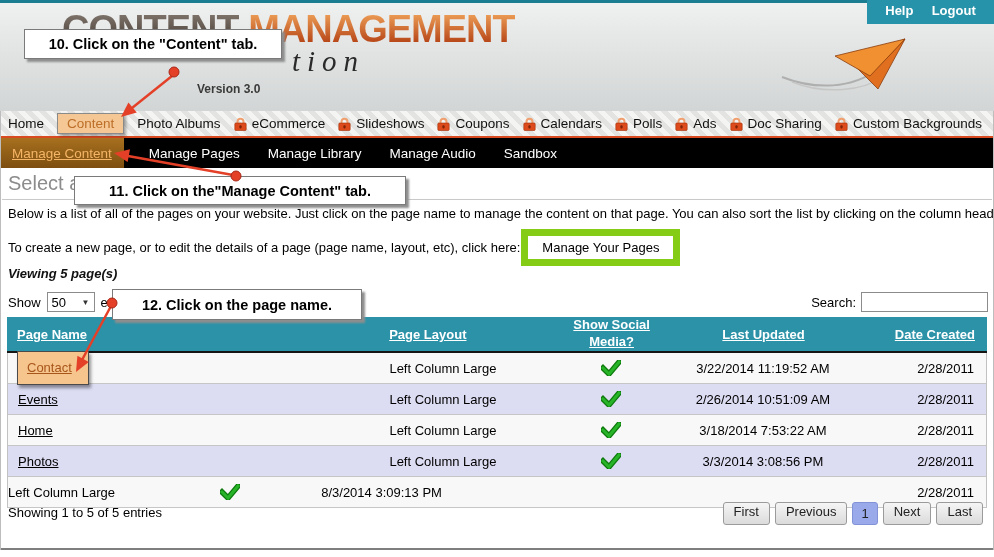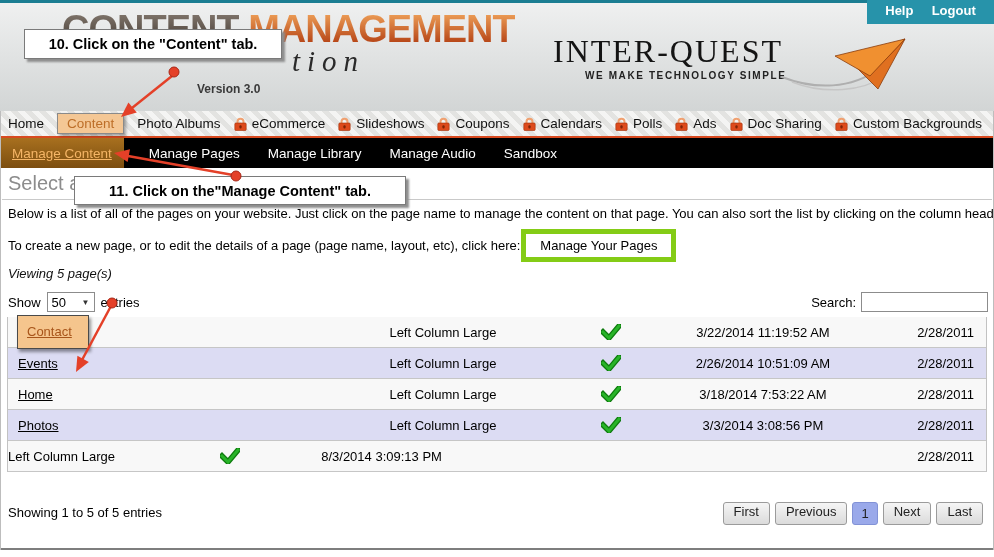--- a/index.html
+++ b/index.html
@@ -111,10 +111,6 @@
     <div class="app-logo"><span class="logo-content">CONTENT</span><span class="logo-management"> MANAGEMENT</span></div>
     <div class="logo-script">tion</div>
     <div class="version-label">Version 3.0</div>
-    <div class="brand">
-      <div class="brand-name">INTER-QUEST</div>
-      <div class="brand-tagline">WE MAKE TECHNOLOGY SIMPLE</div>
-    </div>
     <svg class="plane" width="132" height="68" viewBox="0 0 132 68">
       <path d="M2,50 C35,63 72,62 98,42" stroke="#AFAFAF" stroke-width="2" fill="none"></path>
       <path d="M12,55 C45,68 84,64 104,49" stroke="#C6C6C6" stroke-width="1.5" fill="none"></path>

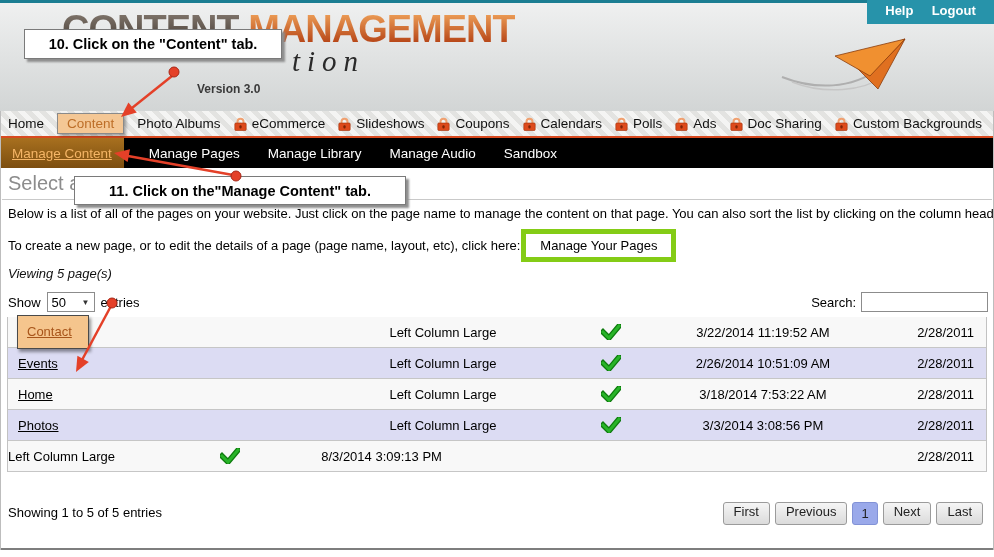--- a/index.html
+++ b/index.html
@@ -52,7 +52,7 @@
   .intro-text{position:absolute;left:8px;top:206px;font-size:13px;color:#000;white-space:nowrap;}
   .create-row{position:absolute;left:8px;top:229px;display:flex;align-items:center;gap:1px;
               font-size:13px;white-space:nowrap;}
-  .manage-pages-btn{padding:4px 14px;border:5px solid #84cc16;background:#FFF;font-size:13px;
+  .manage-pages-btn{padding:4px 14px;border:7px solid #84cc16;background:#FFF;font-size:13px;
                     font-family:"Liberation Sans",sans-serif;cursor:pointer;}
   .viewing{position:absolute;left:8px;top:266px;font-size:13px;font-weight:normal;font-style:italic;color:#111;}
   .show-row{position:absolute;left:8px;top:292px;display:flex;align-items:center;gap:6px;font-size:13px;}

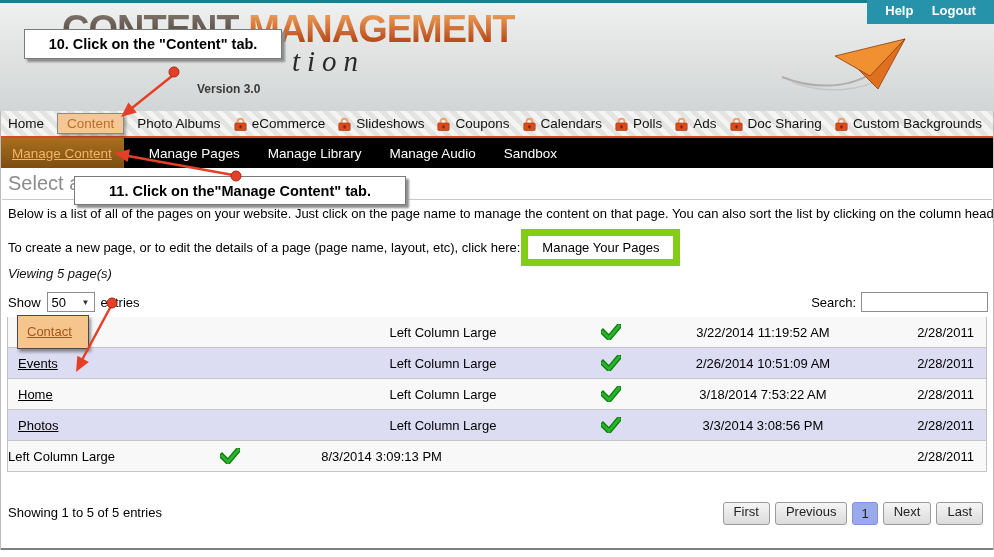--- a/index.html
+++ b/index.html
@@ -54,7 +54,7 @@
               font-size:13px;white-space:nowrap;}
   .manage-pages-btn{padding:4px 14px;border:7px solid #84cc16;background:#FFF;font-size:13px;
                     font-family:"Liberation Sans",sans-serif;cursor:pointer;}
-  .viewing{position:absolute;left:8px;top:266px;font-size:13px;font-weight:normal;font-style:italic;color:#111;}
+  .viewing{position:absolute;left:8px;top:266px;font-size:13px;font-weight:bold;font-style:italic;color:#111;}
   .show-row{position:absolute;left:8px;top:292px;display:flex;align-items:center;gap:6px;font-size:13px;}
   .select-box{width:48px;height:20px;box-sizing:border-box;border:1px solid #8C8C8C;background:#FFF;
               display:flex;align-items:center;justify-content:space-between;padding:0 4px;cursor:pointer;}

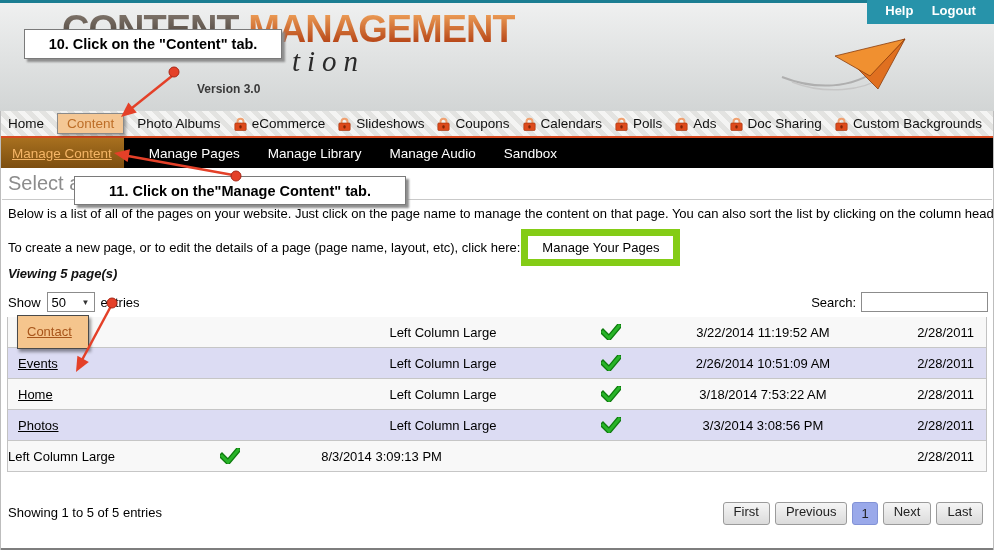--- a/index.html
+++ b/index.html
@@ -300,6 +300,7 @@
 
   <div class="callout" id="callout-10">10. Click on the "Content" tab.</div>
   <div class="callout" id="callout-11">11. Click on the"Manage Content" tab.</div>
+  <div class="callout" id="callout-12">12. Click on the page name.</div>
 
   <svg class="overlay" width="994" height="557" viewBox="0 0 994 557">
 

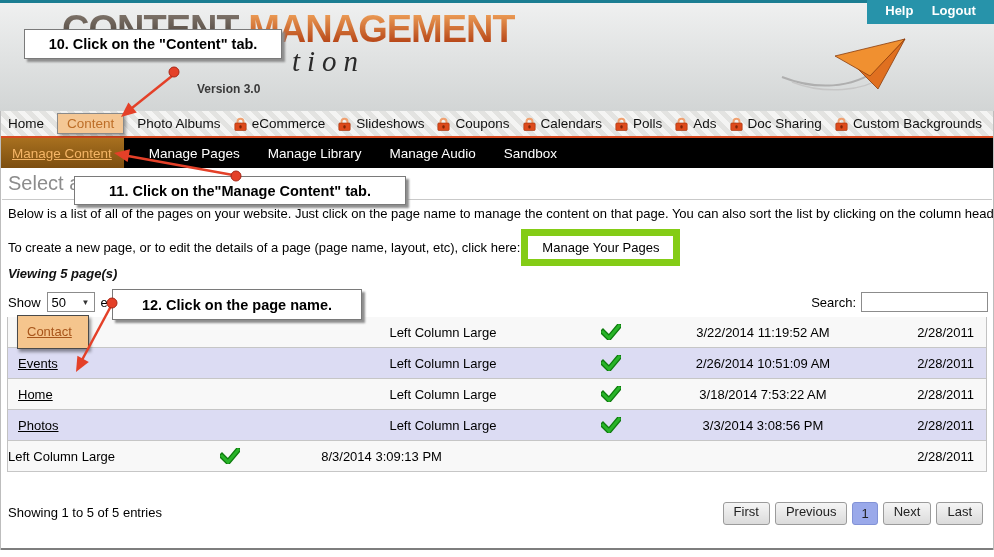--- a/index.html
+++ b/index.html
@@ -231,6 +231,13 @@
   </div>
 
   <div class="pages-table">
+    <div class="thead">
+      <div class="th c-name"><span>Page Name</span></div>
+      <div class="th c-layout"><span>Page Layout</span></div>
+      <div class="th c-social"><span>Show Social Media?</span></div>
+      <div class="th c-updated"><span>Last Updated</span></div>
+      <div class="th c-created"><span>Date Created</span></div>
+    </div>
     <div class="tbody">
       <div class="tr">
         <div class="c-name">

